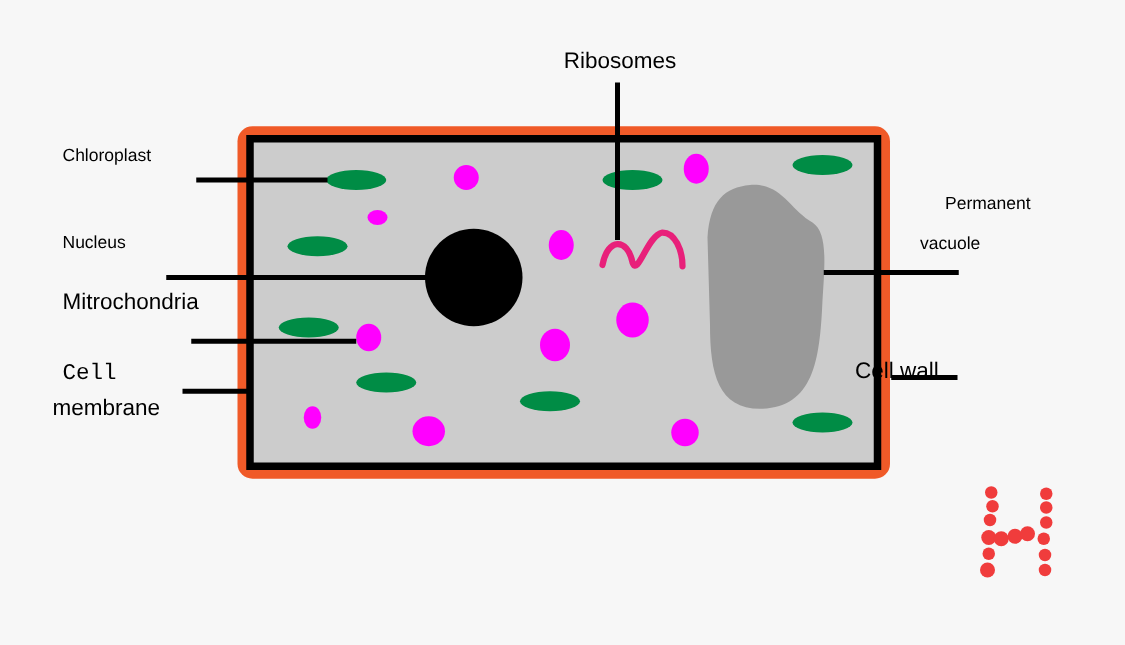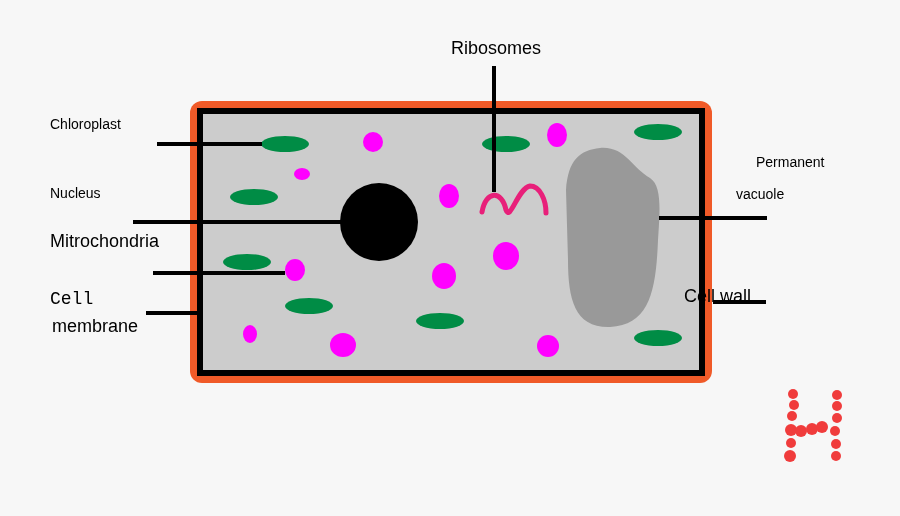--- a/index.html
+++ b/index.html
@@ -82,7 +82,7 @@
 <div class="lbl big" style="left:50px;top:186px;">Nucleus</div>
 <div class="lbl small" style="left:50px;top:232px;">Mitrochondria</div>
 <div class="lbl small" style="left:50px;top:290px;font-family:Liberation Mono, monospace;">Cell</div>
-<div class="lbl small" style="left:52px;top:317px;">membrane</div>
+<div class="lbl small" style="left:42px;top:317px;">membrane</div>
 <div class="lbl small" style="left:451px;top:39px;">Ribosomes</div>
 <div class="lbl big" style="left:756px;top:155px;">Permanent</div>
 <div class="lbl big" style="left:736px;top:187px;">vacuole</div>

